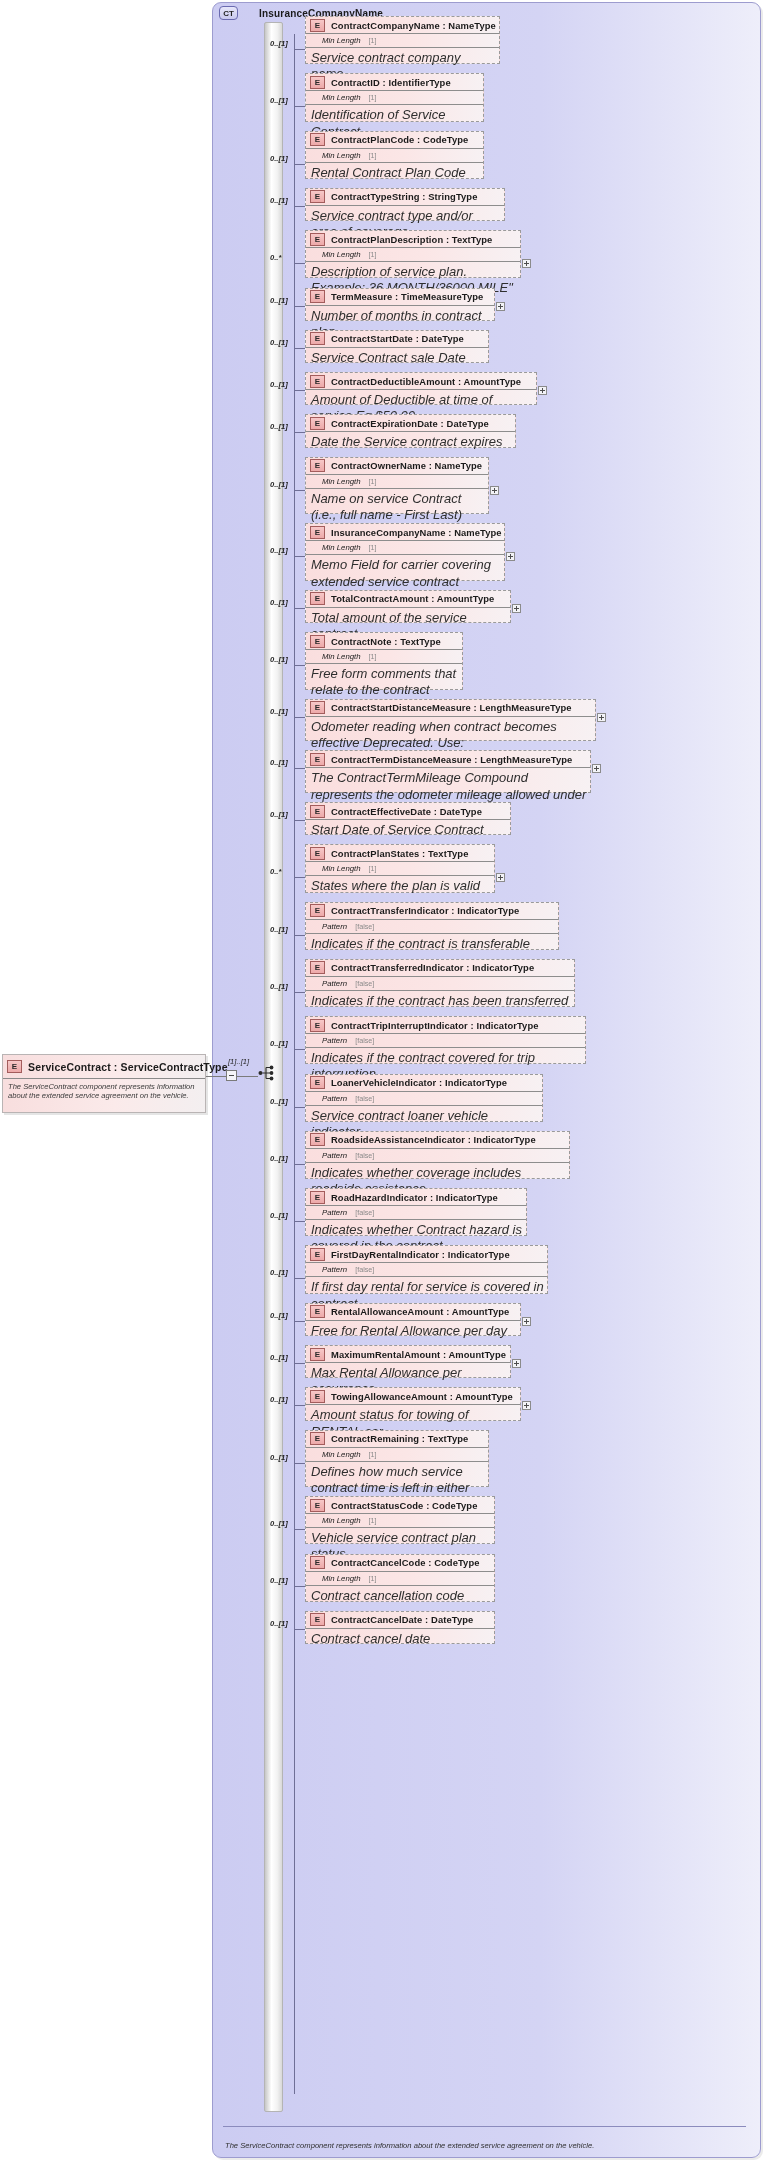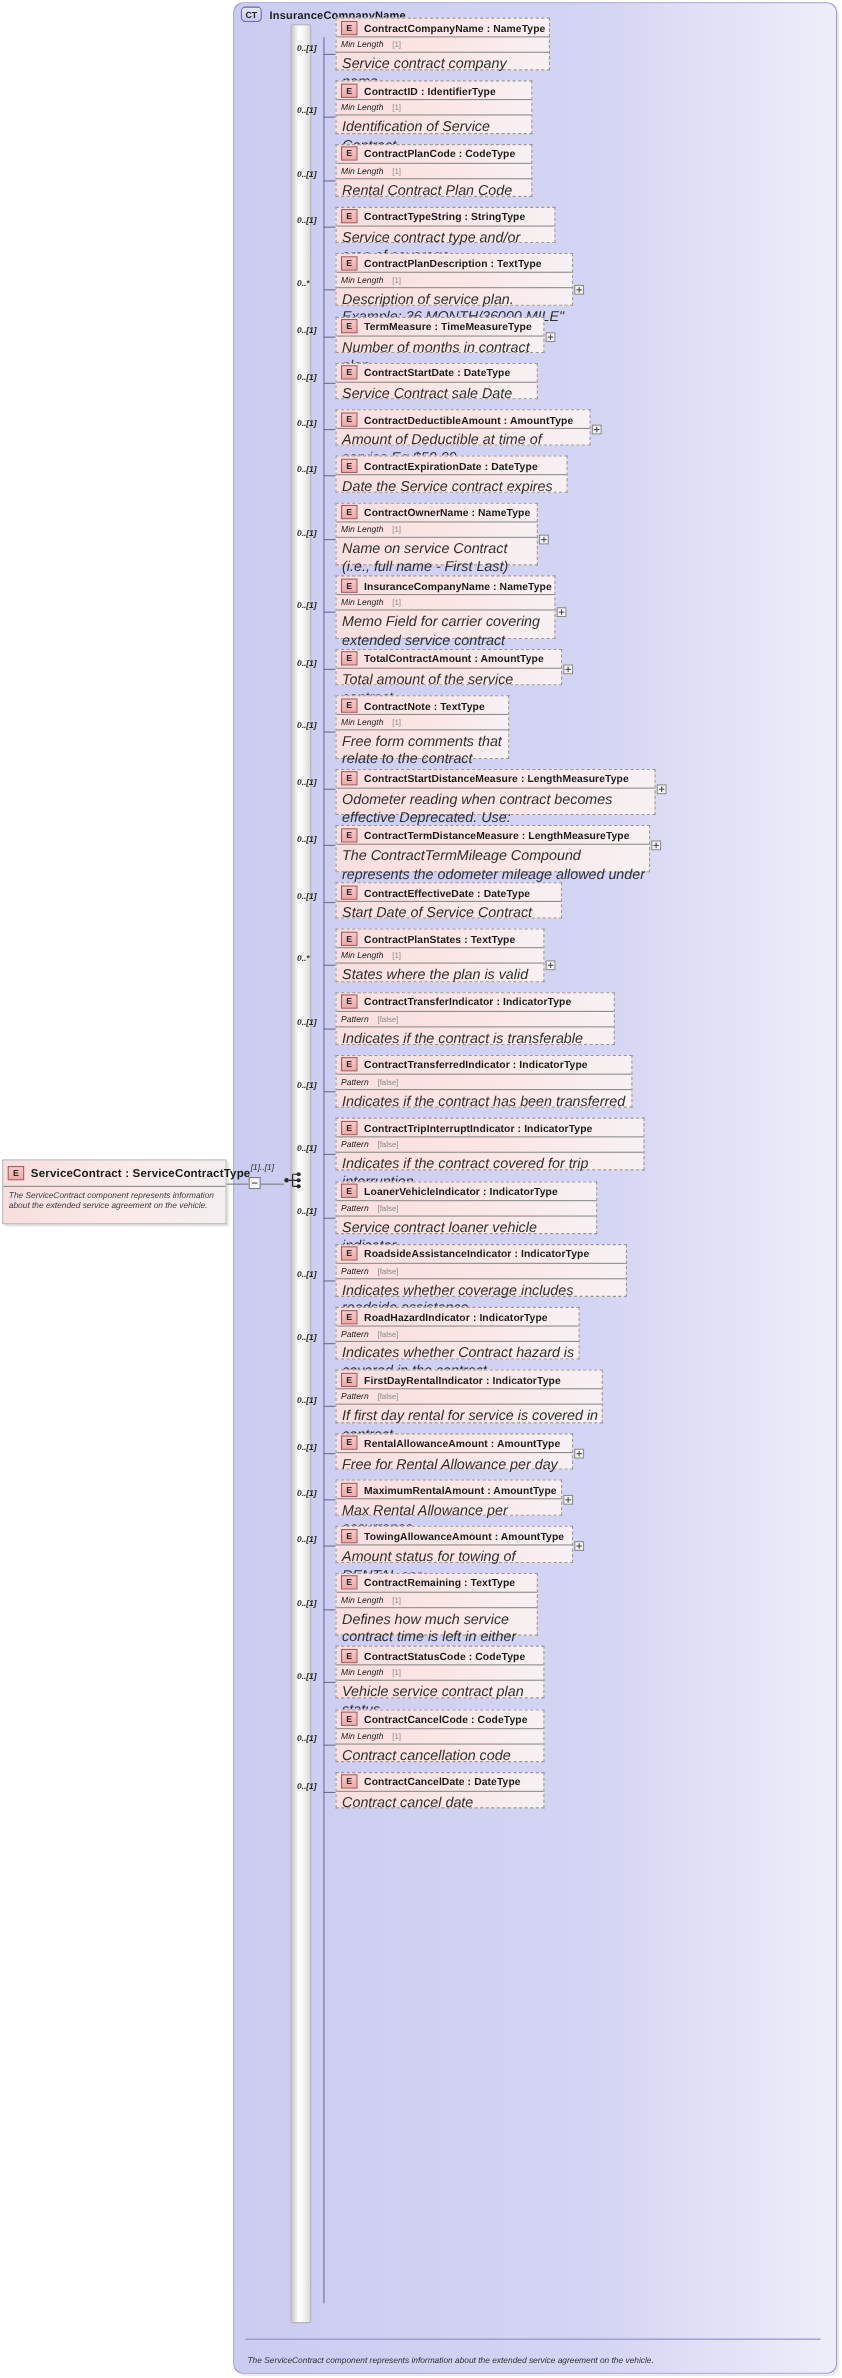--- a/index.html
+++ b/index.html
@@ -64,7 +64,7 @@
   }
   #ct-header {
     position: absolute; left: 6px; top: 3px;
-    display: flex; align-items: flex-end; gap: 7px;
+    display: flex; align-items: center; gap: 21px;
   }
   .ctbadge {
     width: 19px; height: 14px;

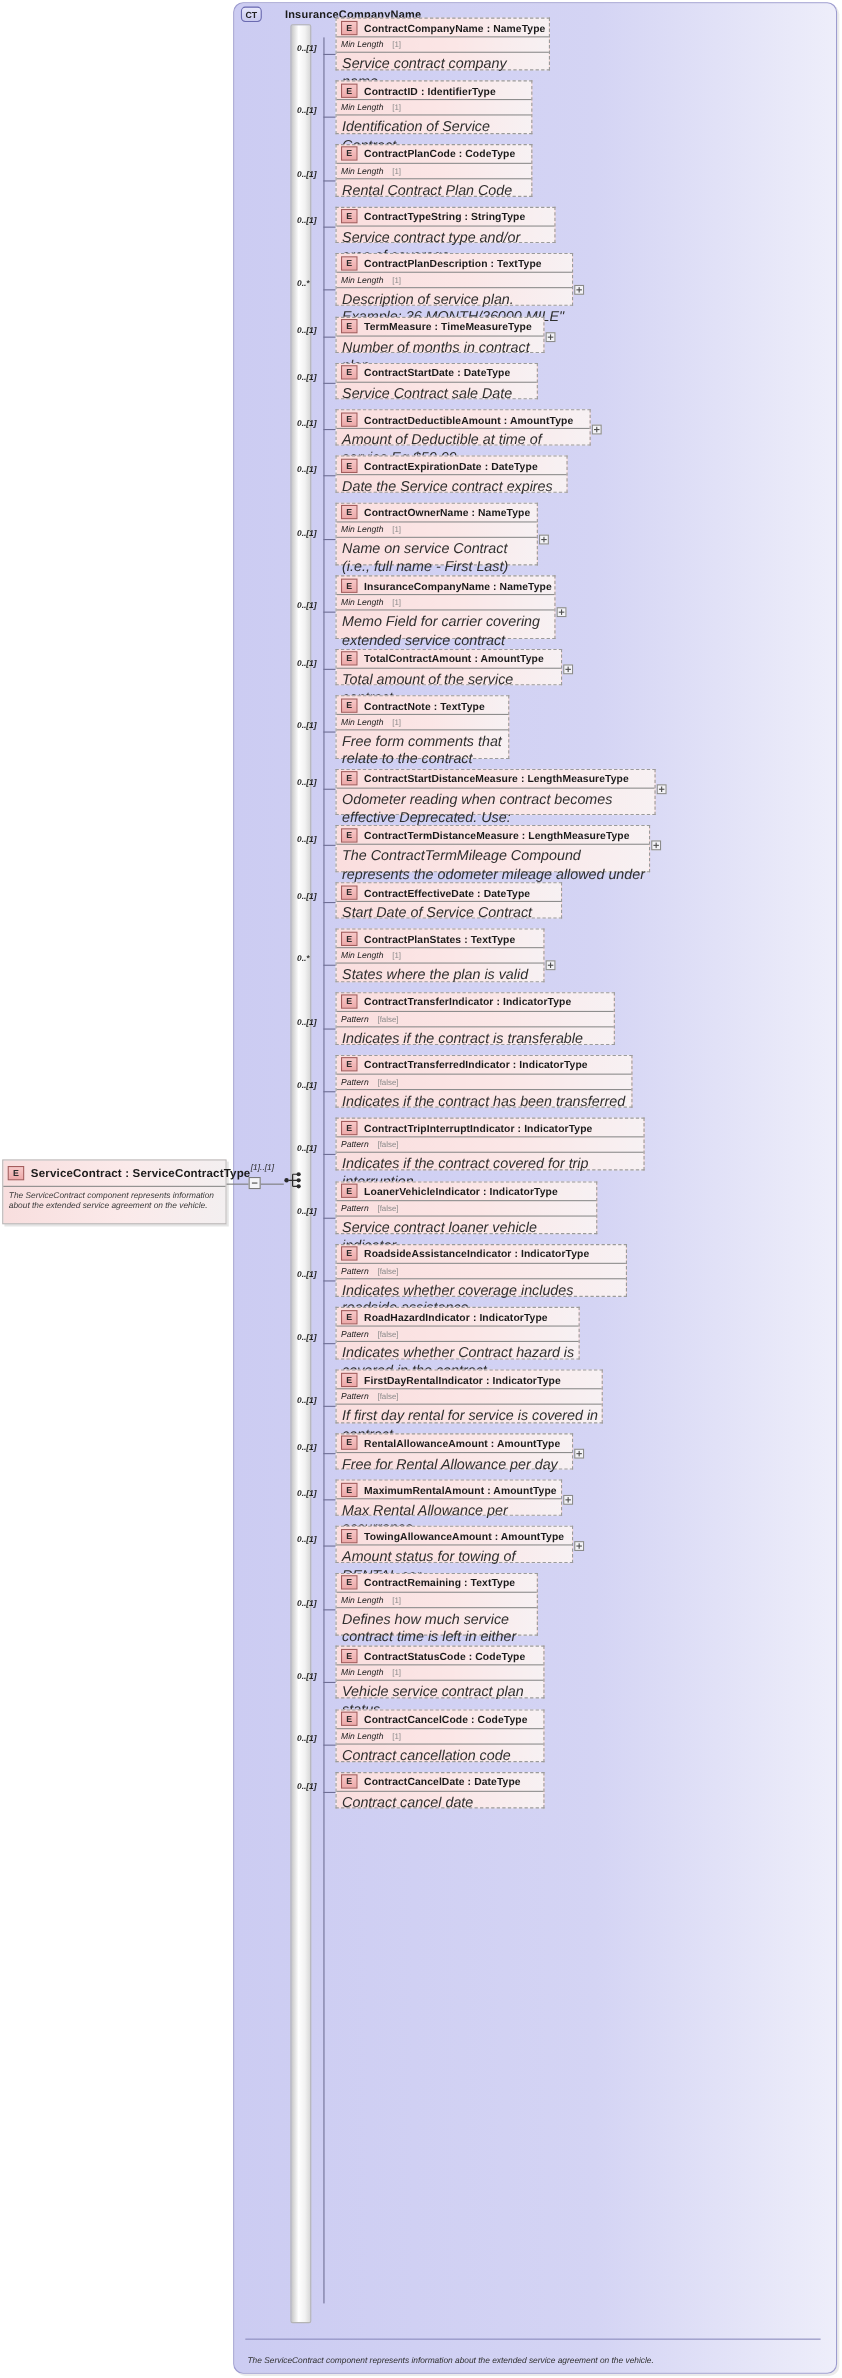--- a/index.html
+++ b/index.html
@@ -152,7 +152,7 @@
   .node .facet {
     height: 14px;
     display: flex; align-items: center; gap: 8px;
-    padding-left: 4px;
+    padding-left: 16px;
     border-bottom: 1px solid #8d8d8d;
   }
   .node .fname {

